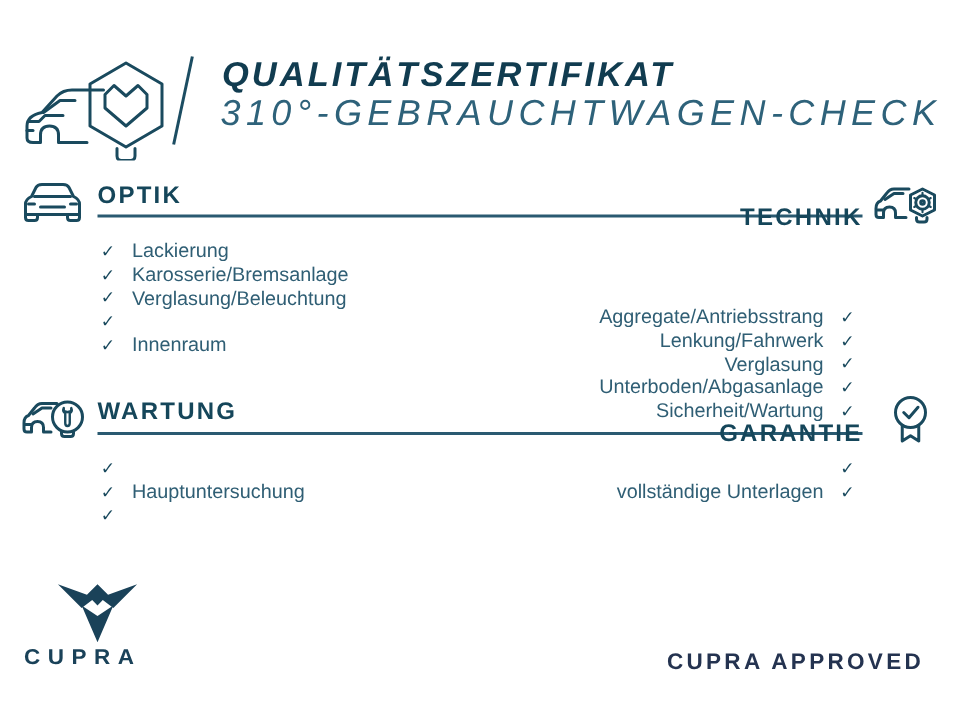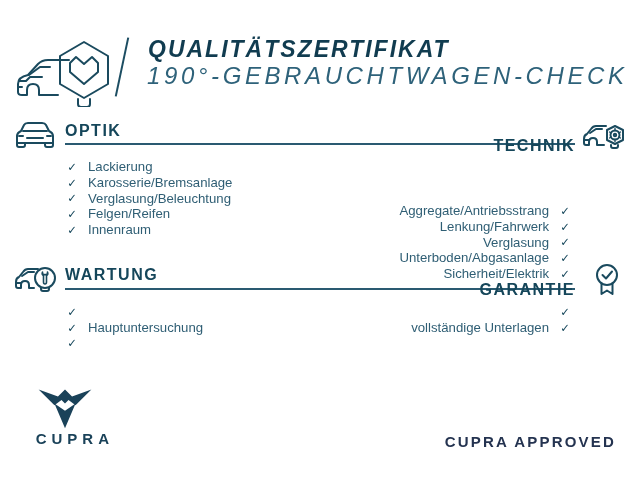--- a/index.html
+++ b/index.html
@@ -108,7 +108,7 @@
 </div>
 <div class="abs slash-divider"></div>
 <div class="abs title">QUALITÄTSZERTIFIKAT</div>
-<div class="abs subtitle">190°-GEBRAUCHTWAGEN-CHECK</div>
+<div class="abs subtitle">310°-GEBRAUCHTWAGEN-CHECK</div>
 
 <div class="abs rule rule-1"></div>
 <div class="abs rule rule-2"></div>

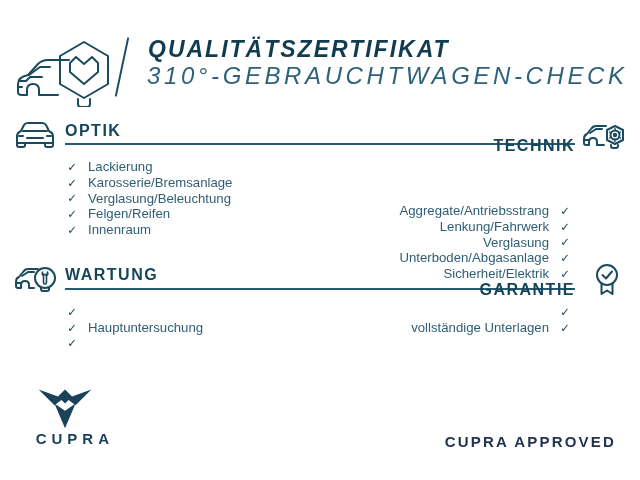--- a/index.html
+++ b/index.html
@@ -140,7 +140,6 @@
     </li>
   <li>
       <span class="check">✓</span>
-      <span>Felgen/Reifen</span>
     </li>
   <li>
       <span class="check">✓</span>

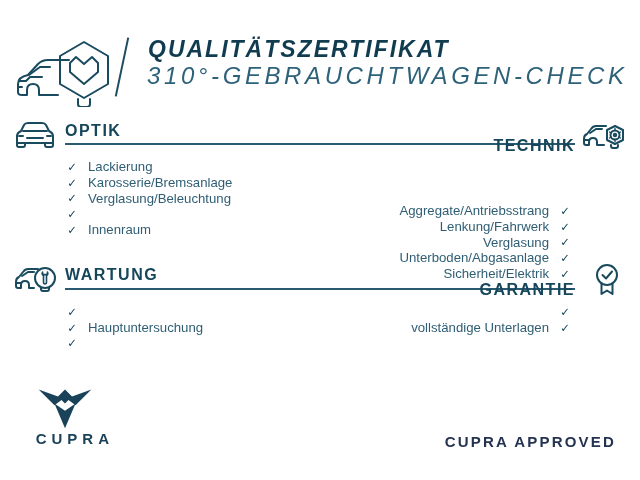--- a/index.html
+++ b/index.html
@@ -177,7 +177,7 @@
       <span class="check">✓</span>
     </li>
   <li>
-      <span>Sicherheit/Elektrik</span>
+      <span>Sicherheit/Wartung</span>
       <span class="check">✓</span>
     </li>
 </ul>

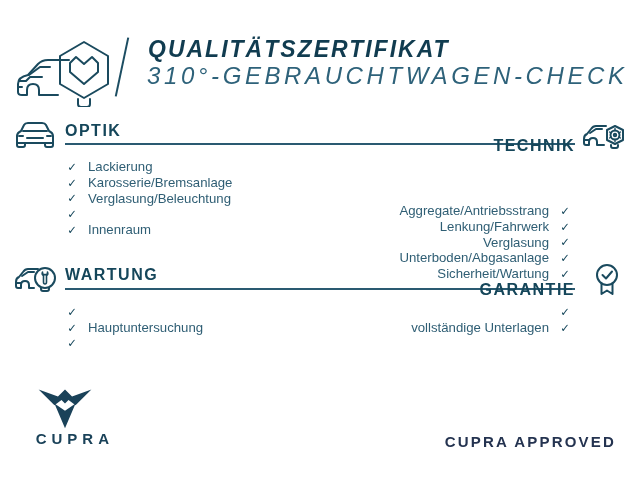--- a/index.html
+++ b/index.html
@@ -78,7 +78,7 @@
   
   .cupra-logo { left: 36px; top: 386px; width: 58px; height: 44px; }
   .cupra-wordmark {
-    left: 16px; top: 430px; width: 98px; text-align: right;
+    left: 16px; top: 430px; width: 98px; text-align: left;
     font-size: 15px; font-weight: 700; letter-spacing: 5px;
     color: #1A4259; transform: scaleY(0.95); white-space: nowrap;
   }

